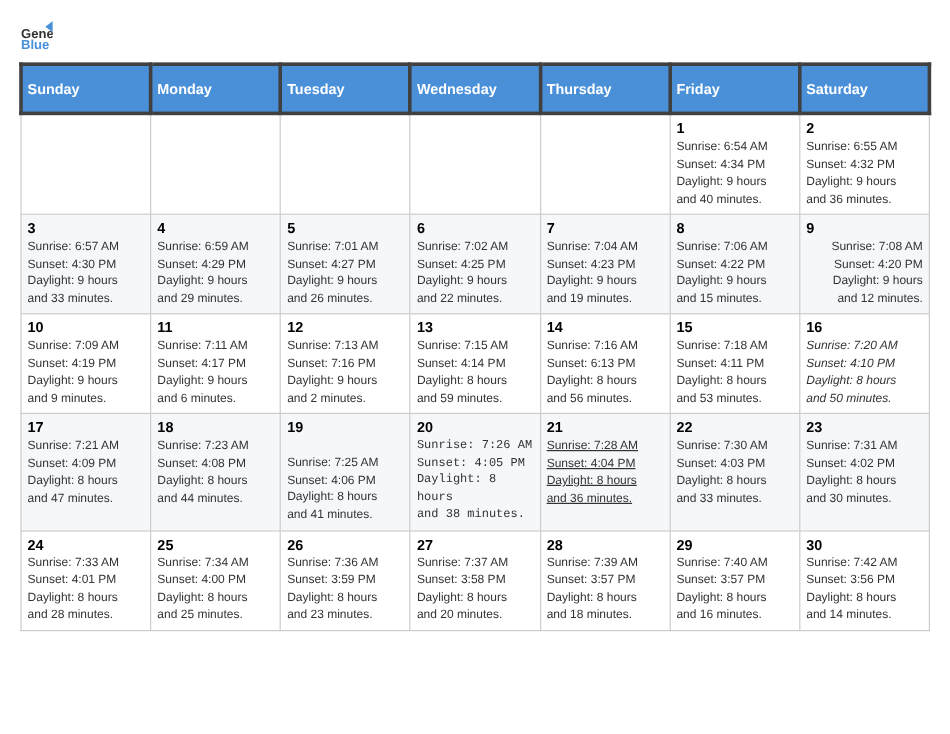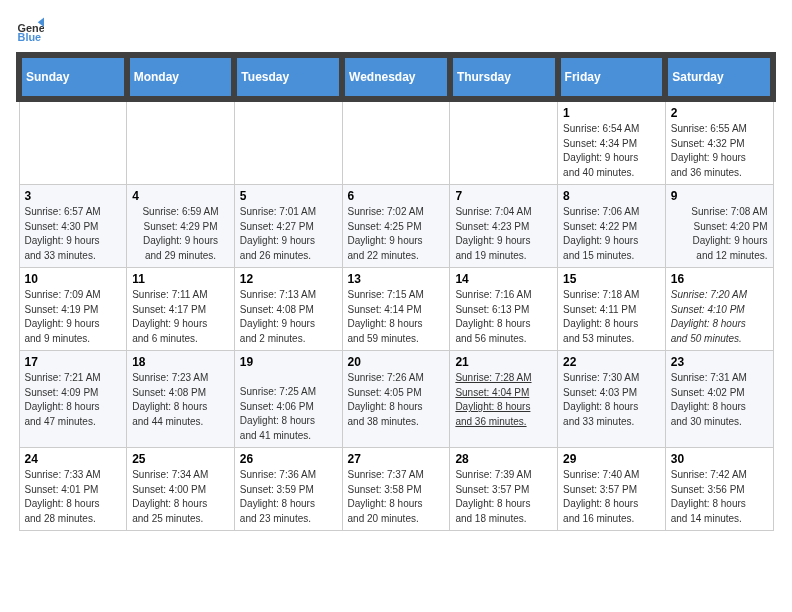--- a/index.html
+++ b/index.html
@@ -57,7 +57,7 @@
       padding: 12px 4px;
       text-align: left;
       font-size: 12px;
-      border: 6px solid #404040;
+      border: 3px solid #404040;
     }
     .calendar td {
       border: 1px solid #ccc;

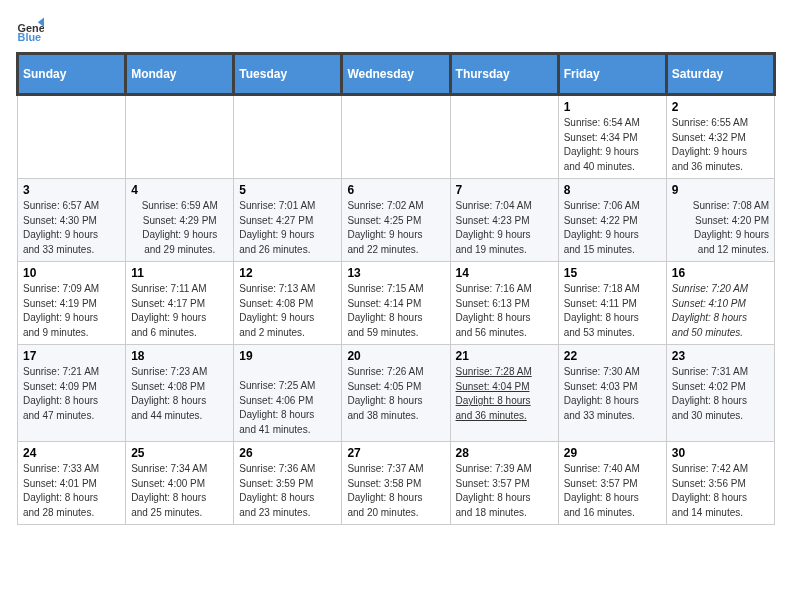--- a/index.html
+++ b/index.html
@@ -150,7 +150,7 @@
         </td>
         <td>
           <span class="day-num">4</span>
-          <div class="day-info" style="white-space: pre-line; text-align: center;">Sunrise: 6:59 AM
+          <div class="day-info" style="white-space: pre-line;">Sunrise: 6:59 AM
 Sunset: 4:29 PM
 Daylight: 9 hours
 and 29 minutes.</div>

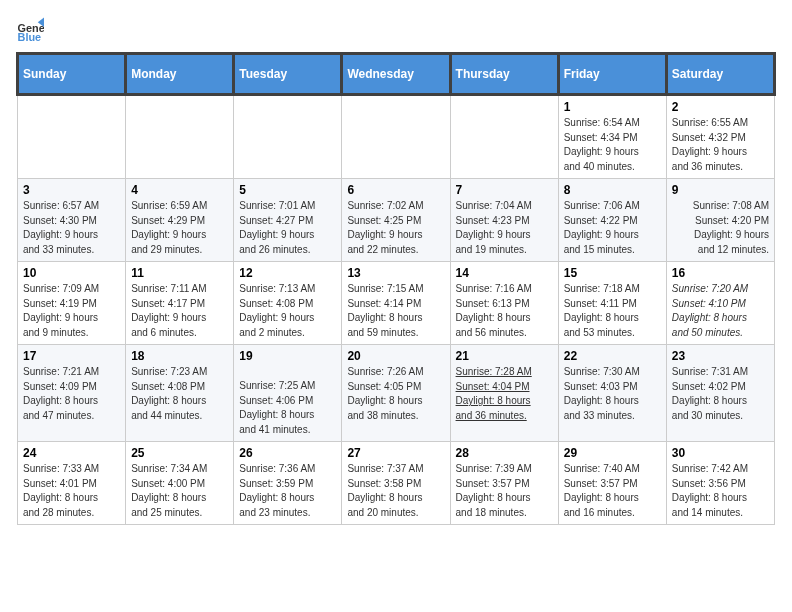--- a/index.html
+++ b/index.html
@@ -209,7 +209,7 @@
         <td>
           <span class="day-num">12</span>
           <div class="day-info" style="white-space: pre-line;">Sunrise: 7:13 AM
-Sunset: 4:08 PM
+Sunset: 7:16 PM
 Daylight: 9 hours
 and 2 minutes.</div>
         </td>

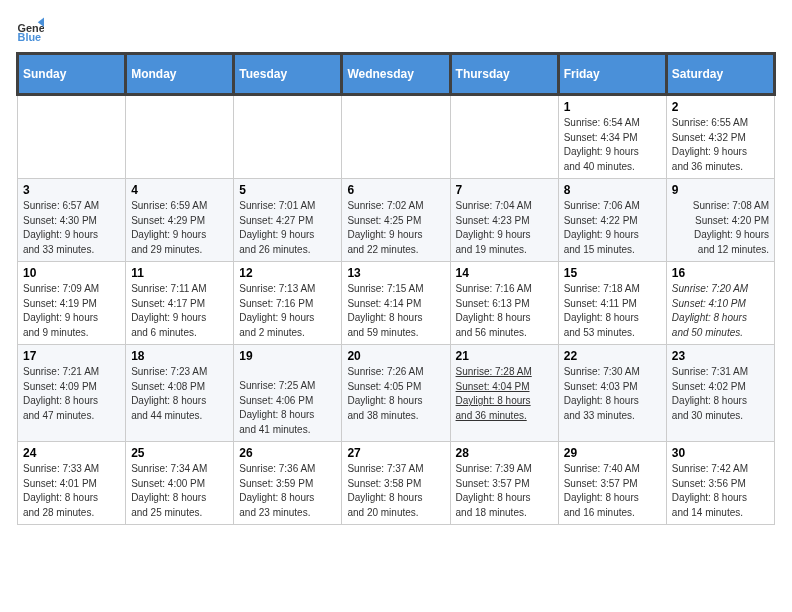--- a/index.html
+++ b/index.html
@@ -266,7 +266,7 @@
         </td>
         <td>
           <span class="day-num">20</span>
-          <div class="day-info" style="white-space: pre-line;">Sunrise: 7:26 AM
+          <div class="day-info" style="white-space: pre-line; font-family: Liberation Mono, monospace;">Sunrise: 7:26 AM
 Sunset: 4:05 PM
 Daylight: 8 hours
 and 38 minutes.</div>

